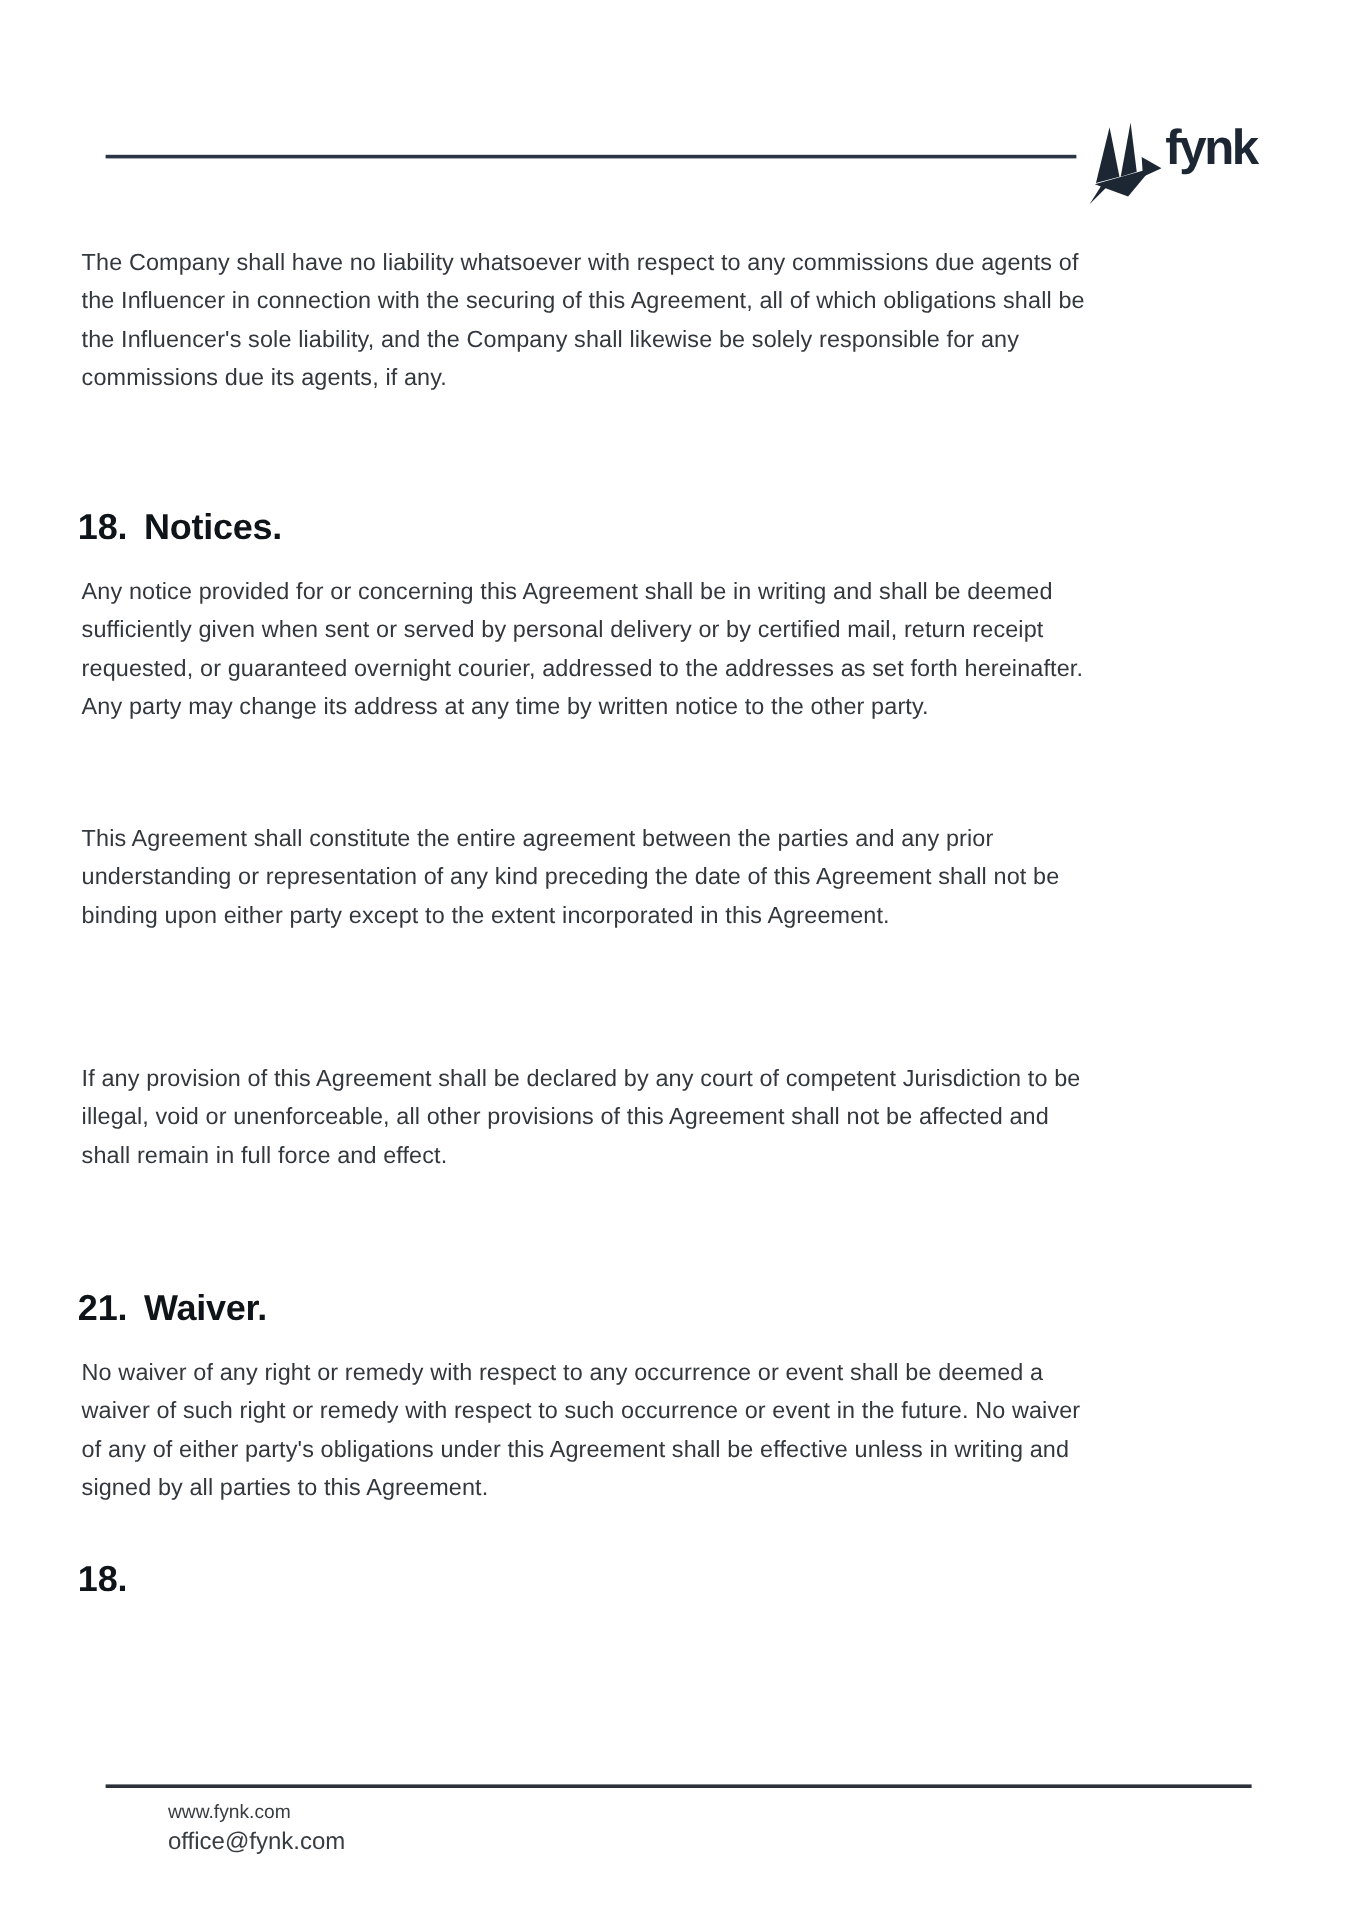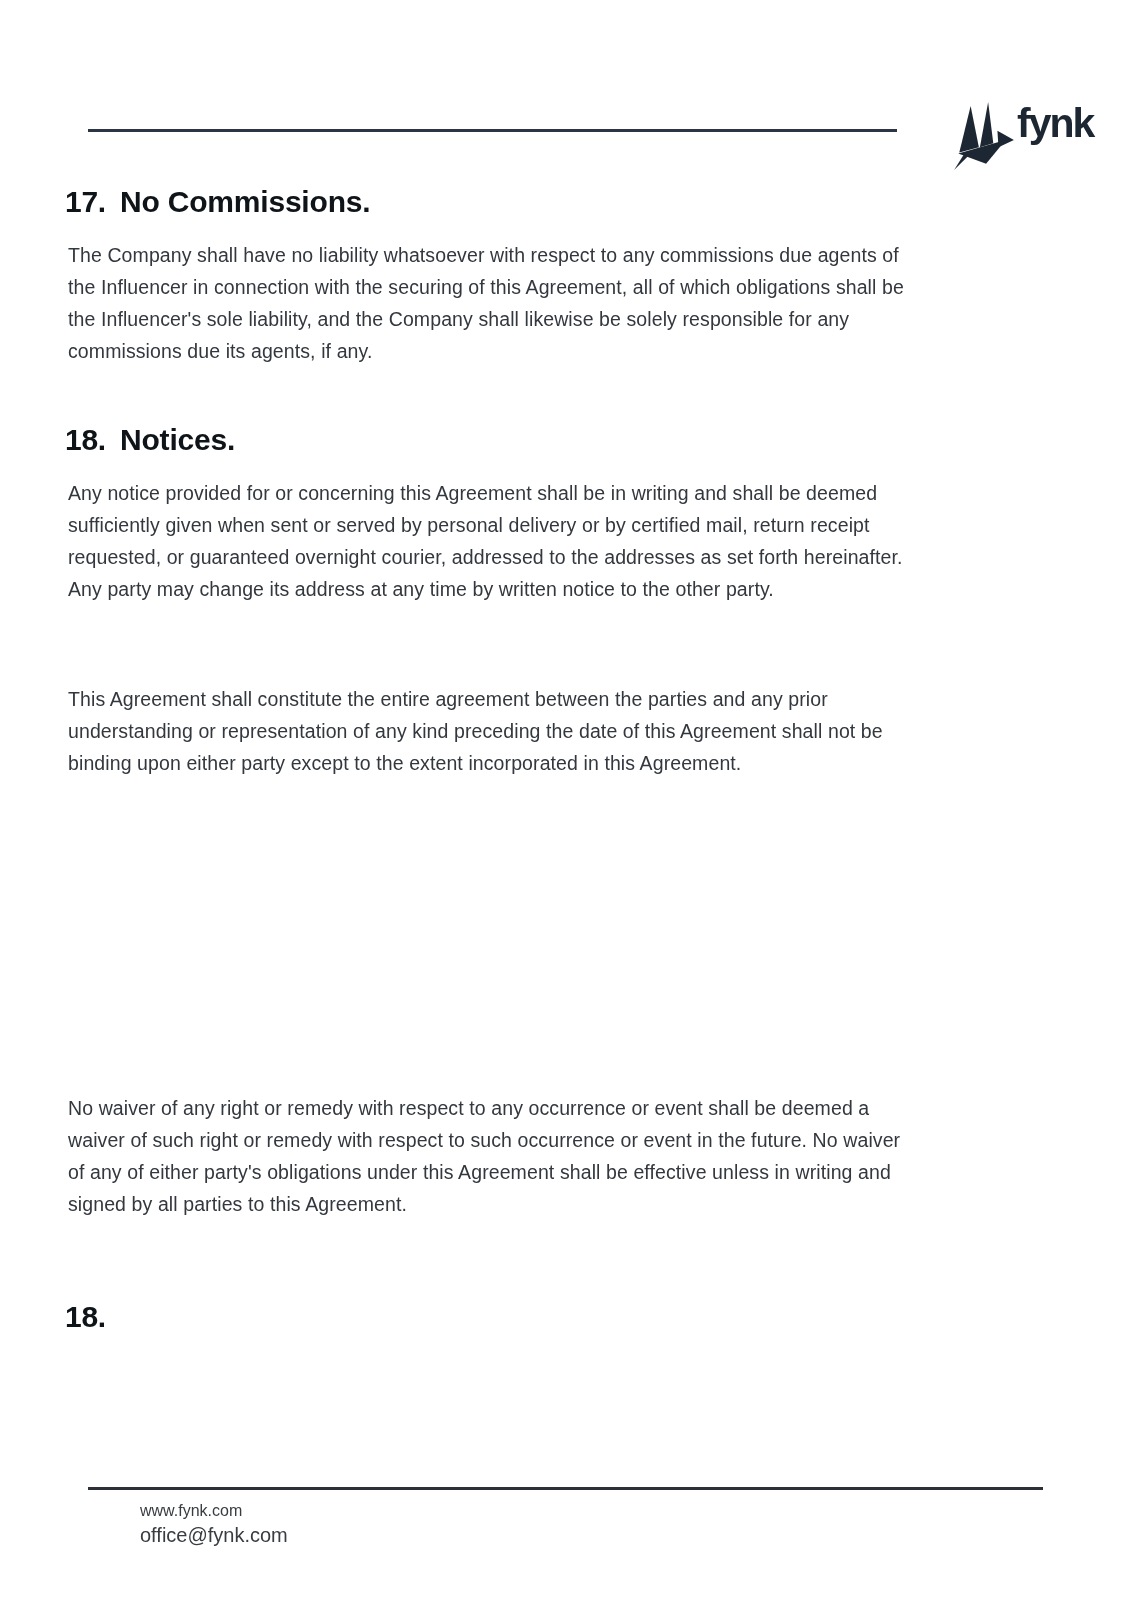--- a/index.html
+++ b/index.html
@@ -24,7 +24,7 @@
     position:absolute;left:88px;top:129px;
     width:809px;height:2.5px;background:var(--rule_header);
   }
-  .logo{position:absolute;left:952px;top:100px;width:140px;height:72px;}
+  .logo{position:absolute;left:906px;top:100px;width:140px;height:72px;}
   .logo svg{position:absolute;left:0;top:2px;}
   .brand{
     position:absolute;left:65px;top:3px;

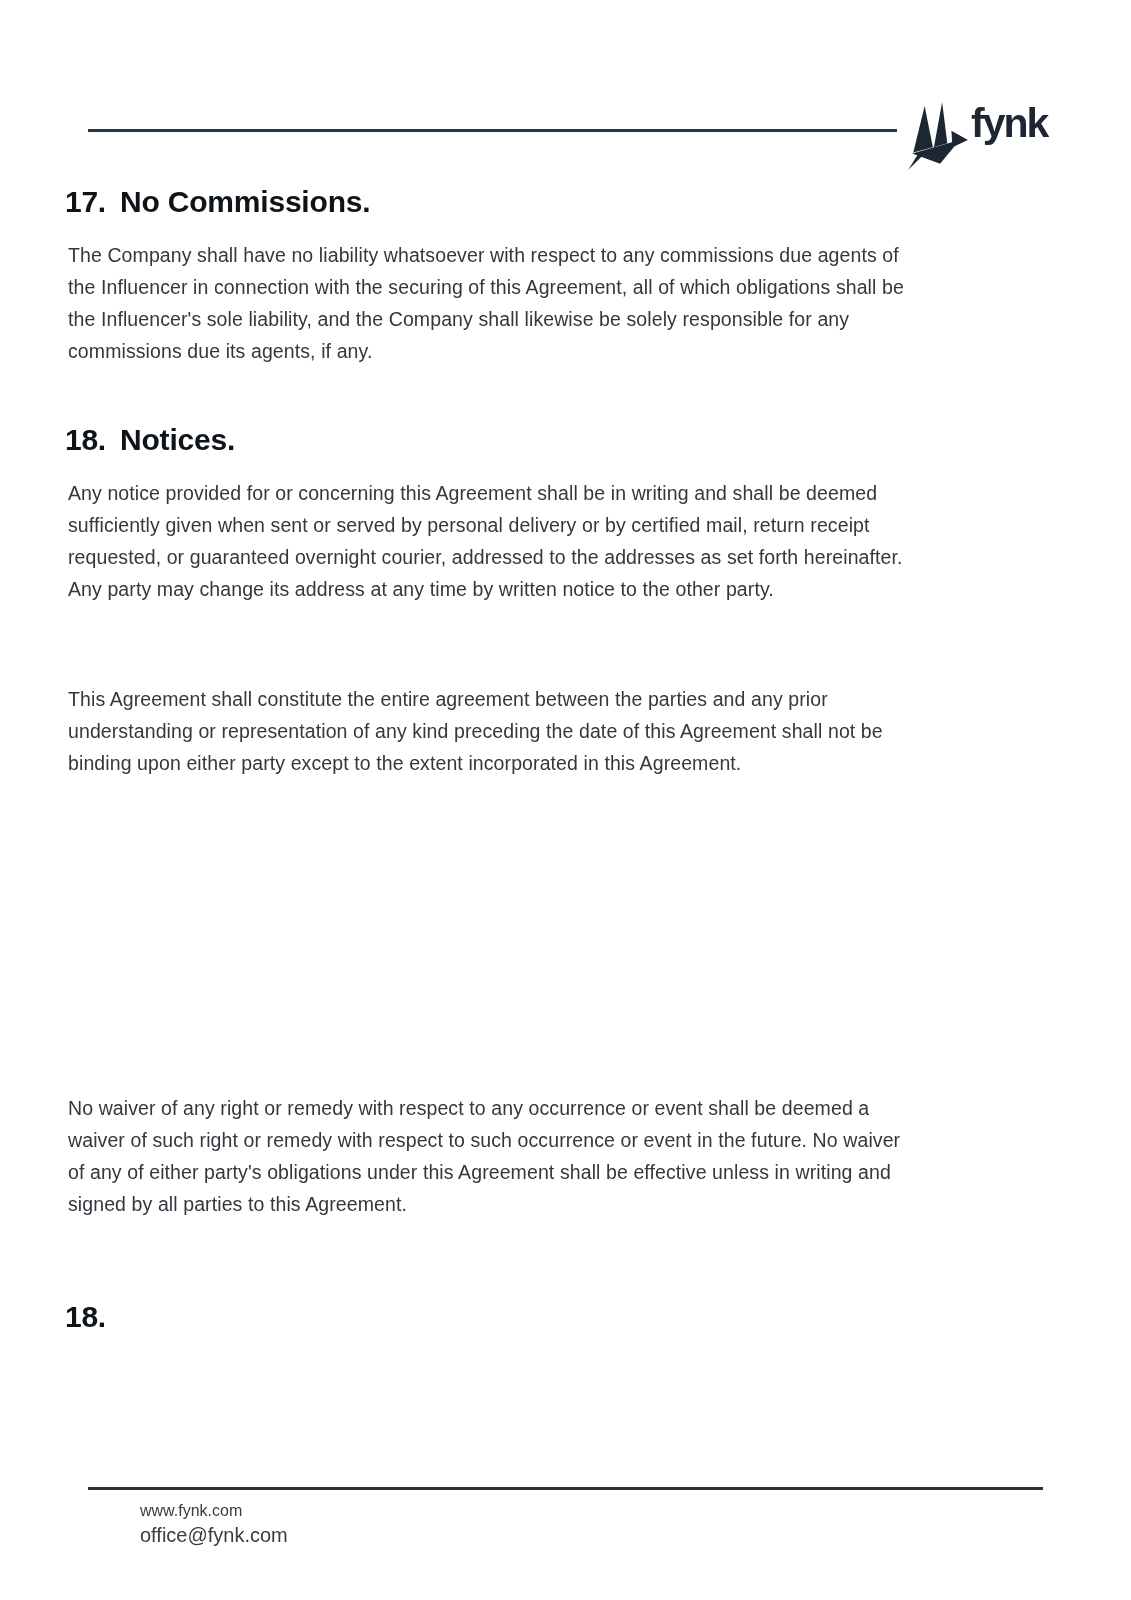--- a/index.html
+++ b/index.html
@@ -79,10 +79,6 @@
   </div>
 
   <section class="section s17">
-    <h2 class="sec-heading">
-      <span class="sec-num">17.</span>
-      <span class="sec-title">No Commissions.</span>
-    </h2>
     <p class="sec-body">The Company shall have no liability whatsoever with respect to any commissions due agents of
 the Influencer in connection with the securing of this Agreement, all of which obligations shall be
 the Influencer's sole liability, and the Company shall likewise be solely responsible for any

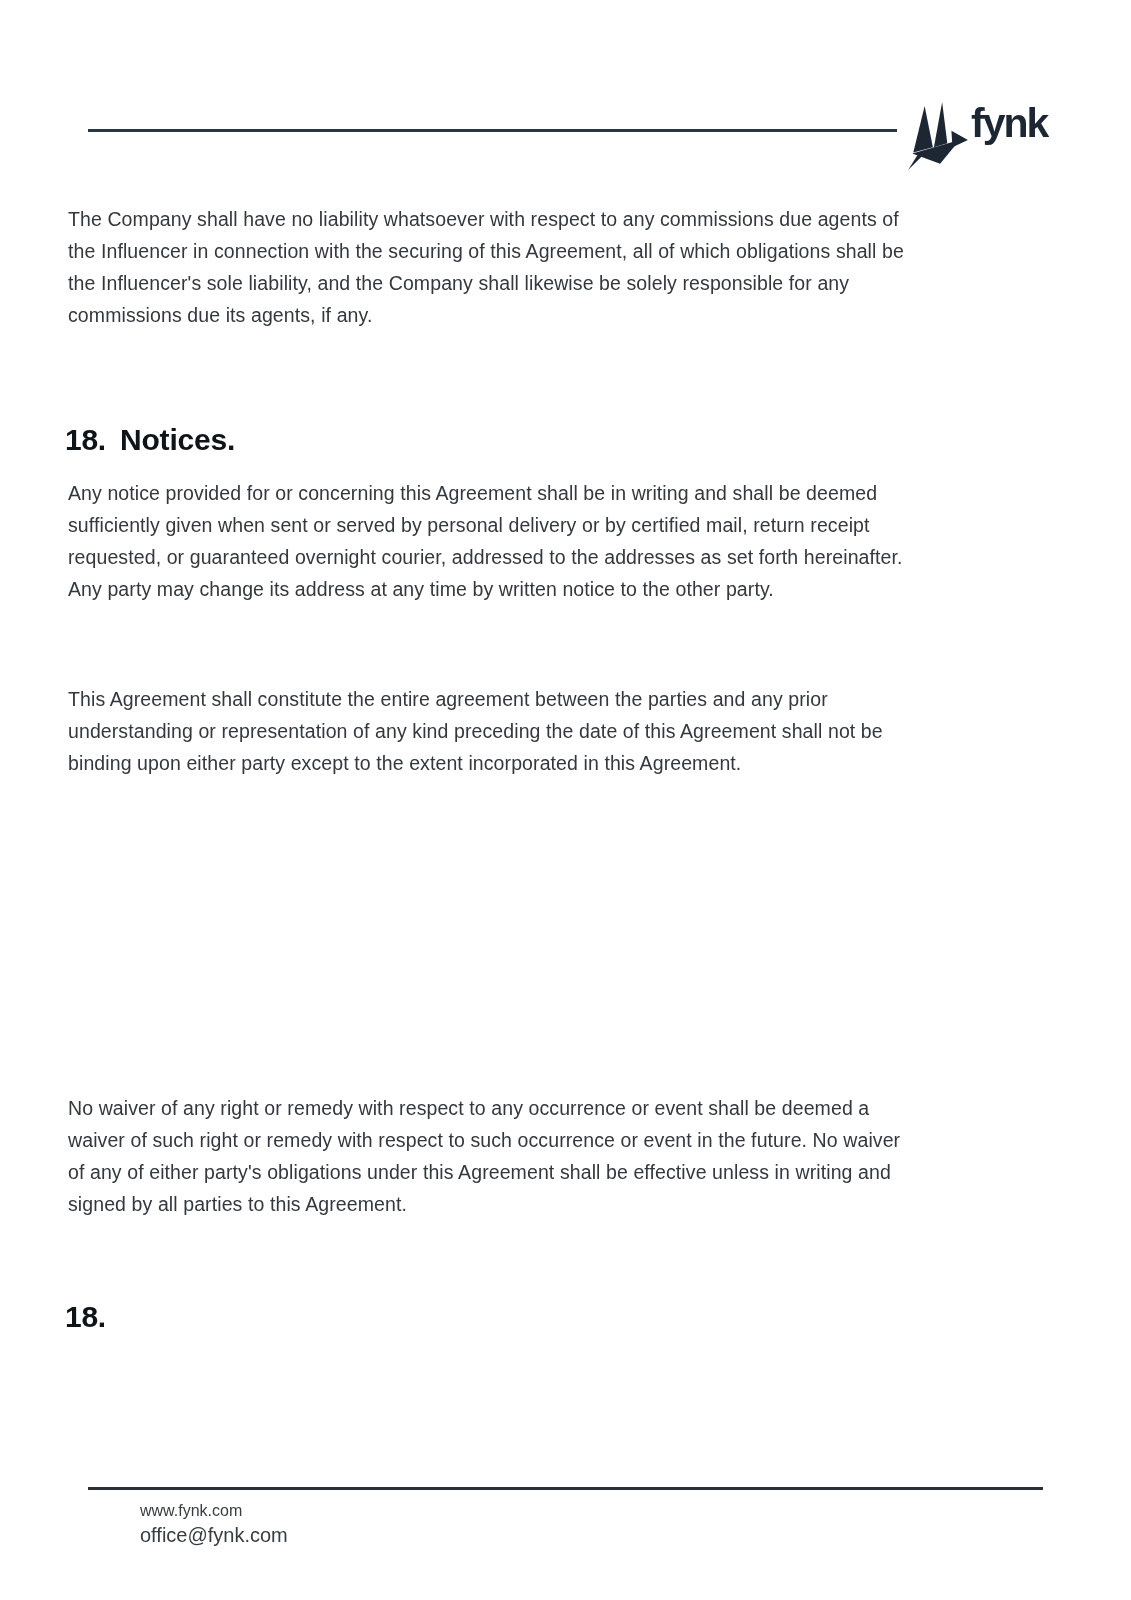--- a/index.html
+++ b/index.html
@@ -103,6 +103,9 @@
   </section>
 
   <section class="section s20">
+    <p class="sec-body">If any provision of this Agreement shall be declared by any court of competent Jurisdiction to be
+illegal, void or unenforceable, all other provisions of this Agreement shall not be affected and
+shall remain in full force and effect.</p>
   </section>
 
   <section class="section s21">

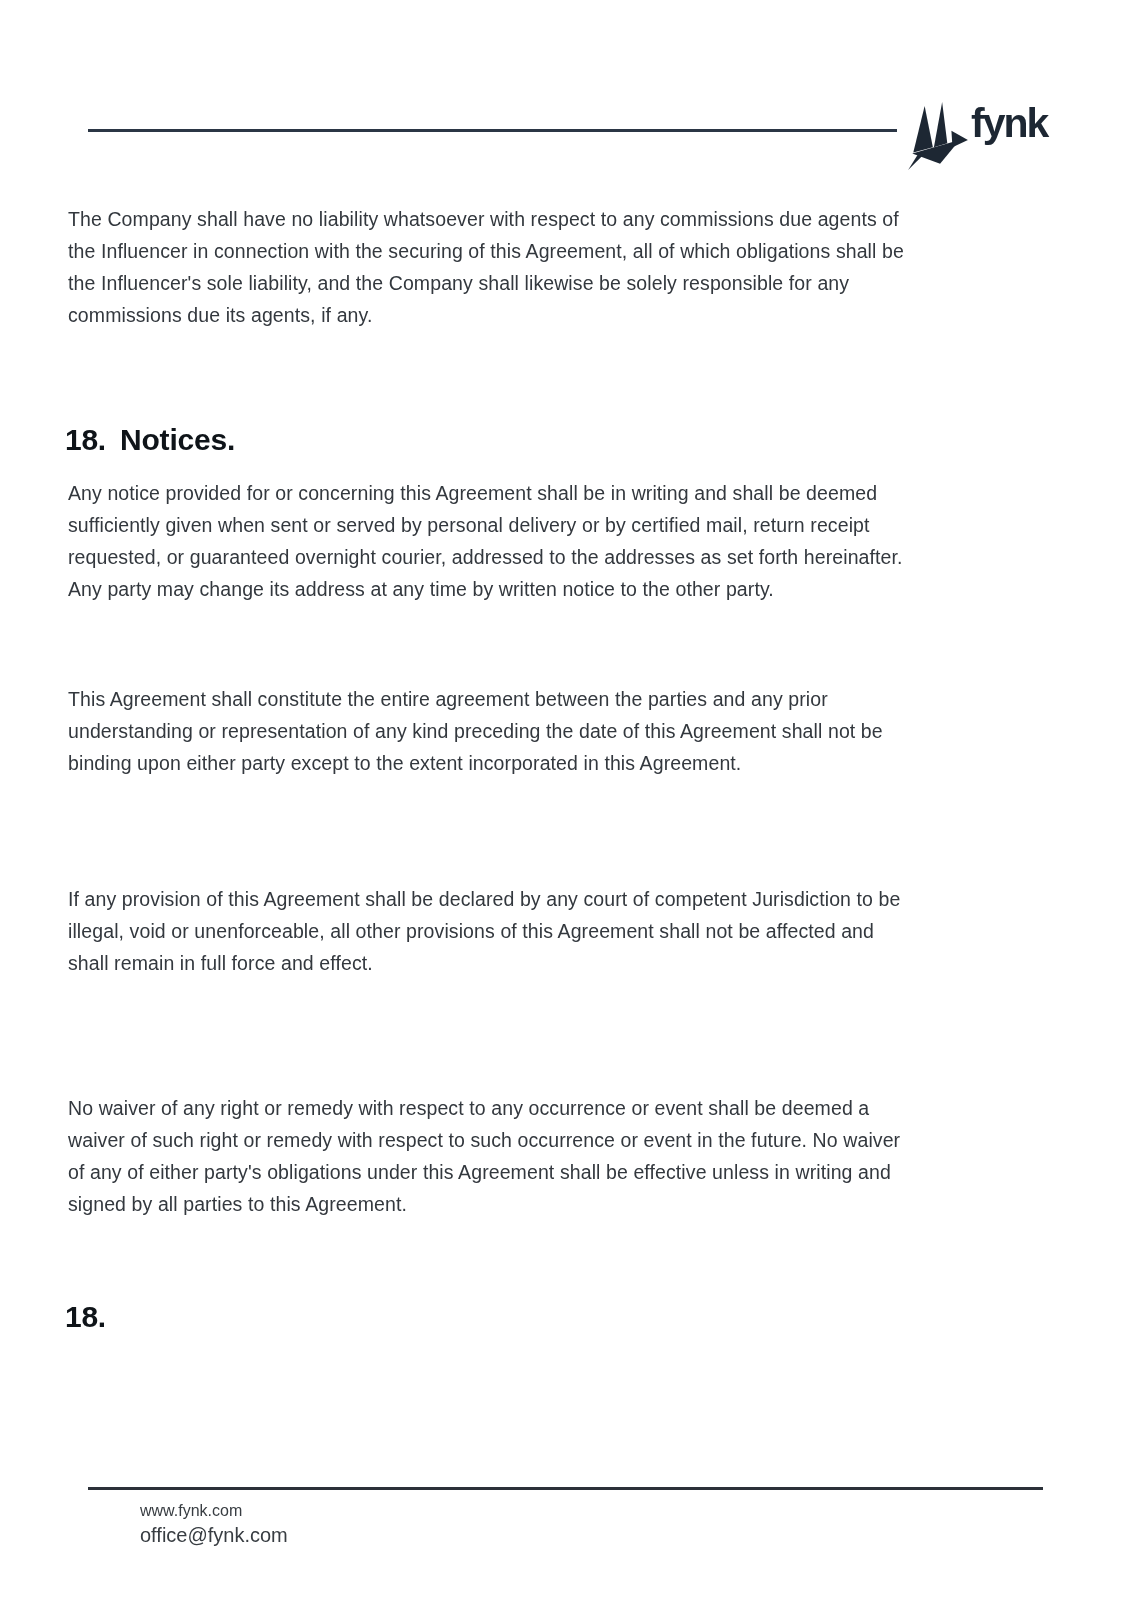--- a/index.html
+++ b/index.html
@@ -109,6 +109,10 @@
   </section>
 
   <section class="section s21">
+    <h2 class="sec-heading">
+      <span class="sec-num">21.</span>
+      <span class="sec-title">Waiver.</span>
+    </h2>
     <p class="sec-body">No waiver of any right or remedy with respect to any occurrence or event shall be deemed a
 waiver of such right or remedy with respect to such occurrence or event in the future. No waiver
 of any of either party's obligations under this Agreement shall be effective unless in writing and

